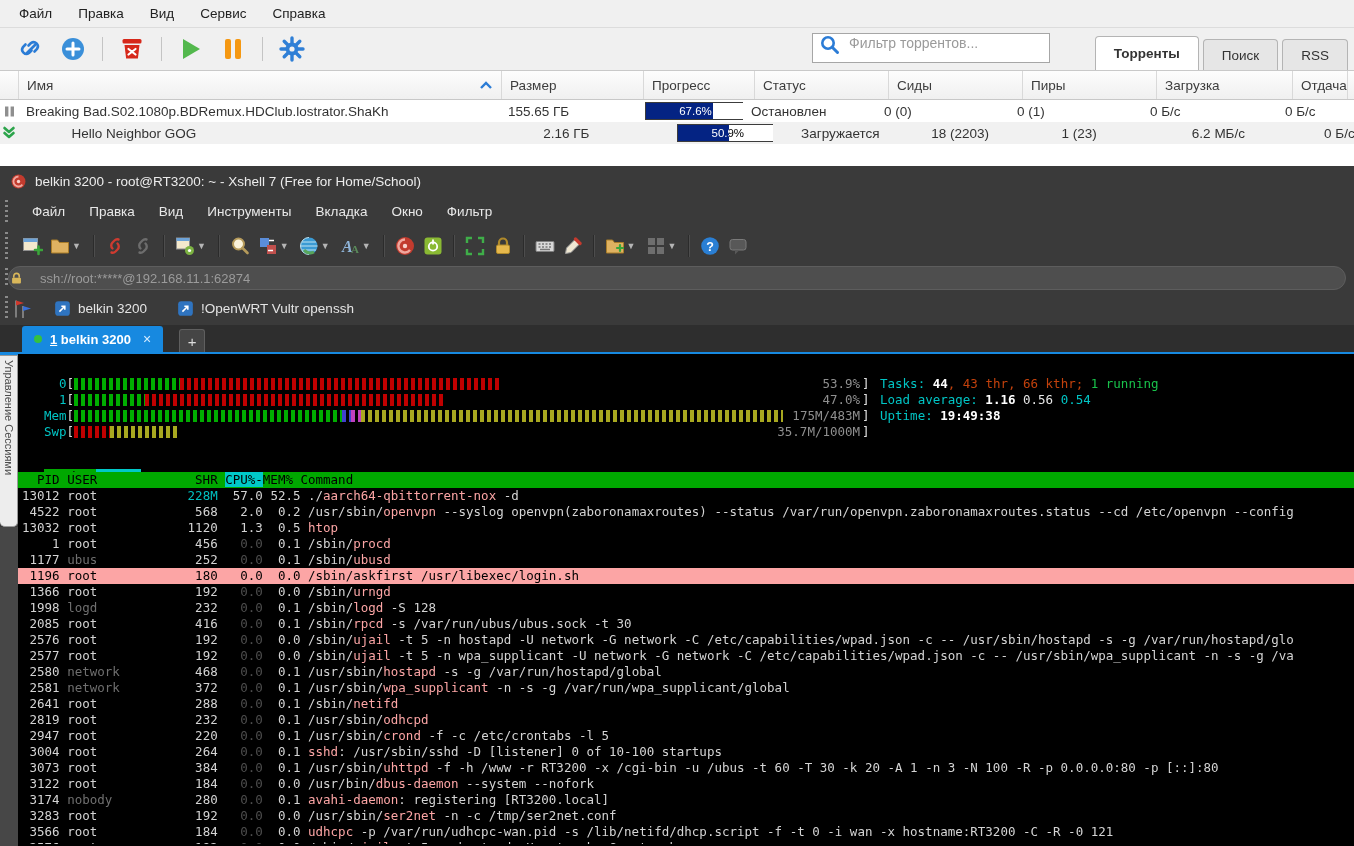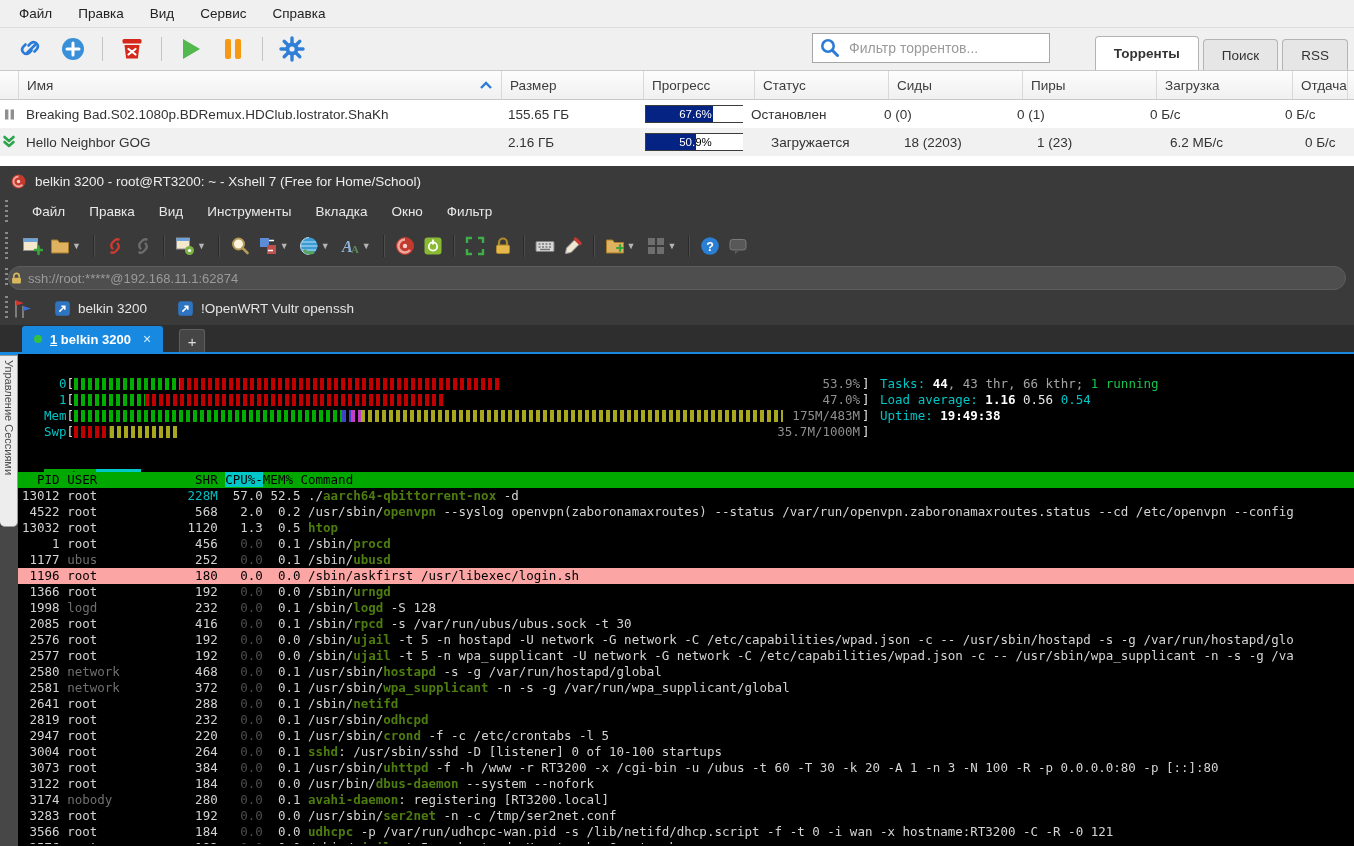--- a/index.html
+++ b/index.html
@@ -13,7 +13,7 @@
   #qbt-toolbar{display:flex;align-items:center;height:42px;background:#f0f0f0;padding-left:10px;border-bottom:1px solid #c9c9c9;position:relative}
   .qtb{width:30px;height:30px;display:flex;align-items:center;justify-content:center;margin:0 6px;border-radius:3px}
   .qsep{width:1px;height:24px;background:#c4c4c4;margin:0 8px}
-  #qbt-search{position:absolute;left:812px;top:5px;width:236px;height:28px;background:#fff;border:1px solid #a6a6a6;display:flex;align-items:center}
+  #qbt-search{position:absolute;left:812px;top:5px;width:236px;height:28px;background:#fff;border:1px solid #a6a6a6;display:flex;align-items:flex-start}
   #qbt-search input{border:0;outline:0;flex:1;font-size:14px;color:#444;font-family:"Liberation Sans",sans-serif;background:transparent}
   #qbt-search input::placeholder{color:#9a9a9a}
   #qbt-tabs{position:absolute;right:6px;top:8px;display:flex;align-items:flex-end;height:34px}

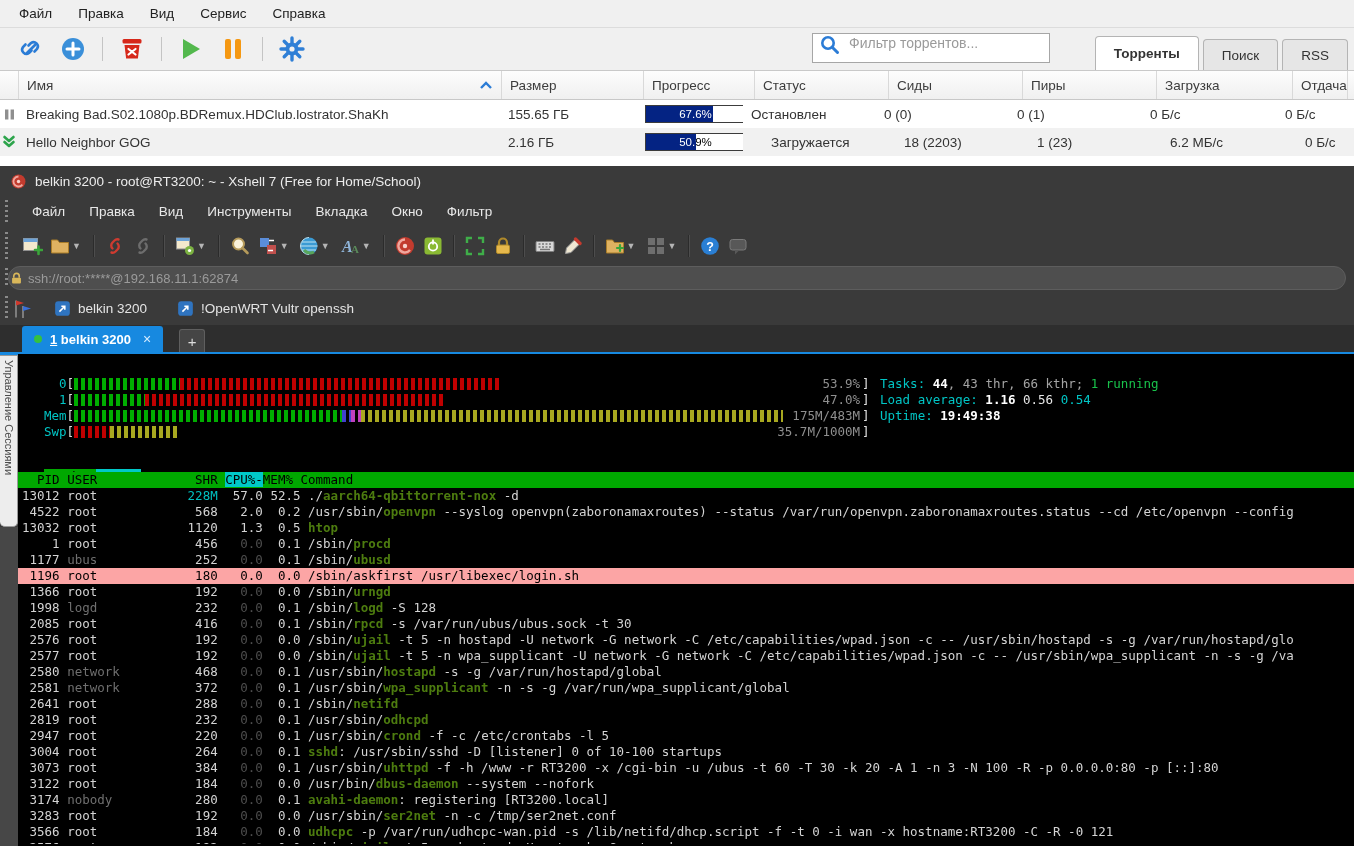--- a/index.html
+++ b/index.html
@@ -22,7 +22,7 @@
   
   #qbt-thead{display:flex;height:28px;background:linear-gradient(#fdfdfd,#f0f0f0);border-bottom:1px solid #c8c8c8}
   .qth{border-right:1px solid #d9d9d9;display:flex;align-items:center;padding-left:8px;font-size:13.5px;color:#3c3c3c;position:relative}
-  .qrow{display:flex;height:28px;align-items:center;font-size:13.5px;color:#333}
+  .qrow{display:flex;height:22px;align-items:center;font-size:13.5px;color:#333}
   .qrow.alt{background:#f1f1f1}
   .qcell{padding-left:8px;white-space:nowrap;overflow:hidden}
   .qicon-cell{display:flex;align-items:center;justify-content:center;padding:0}

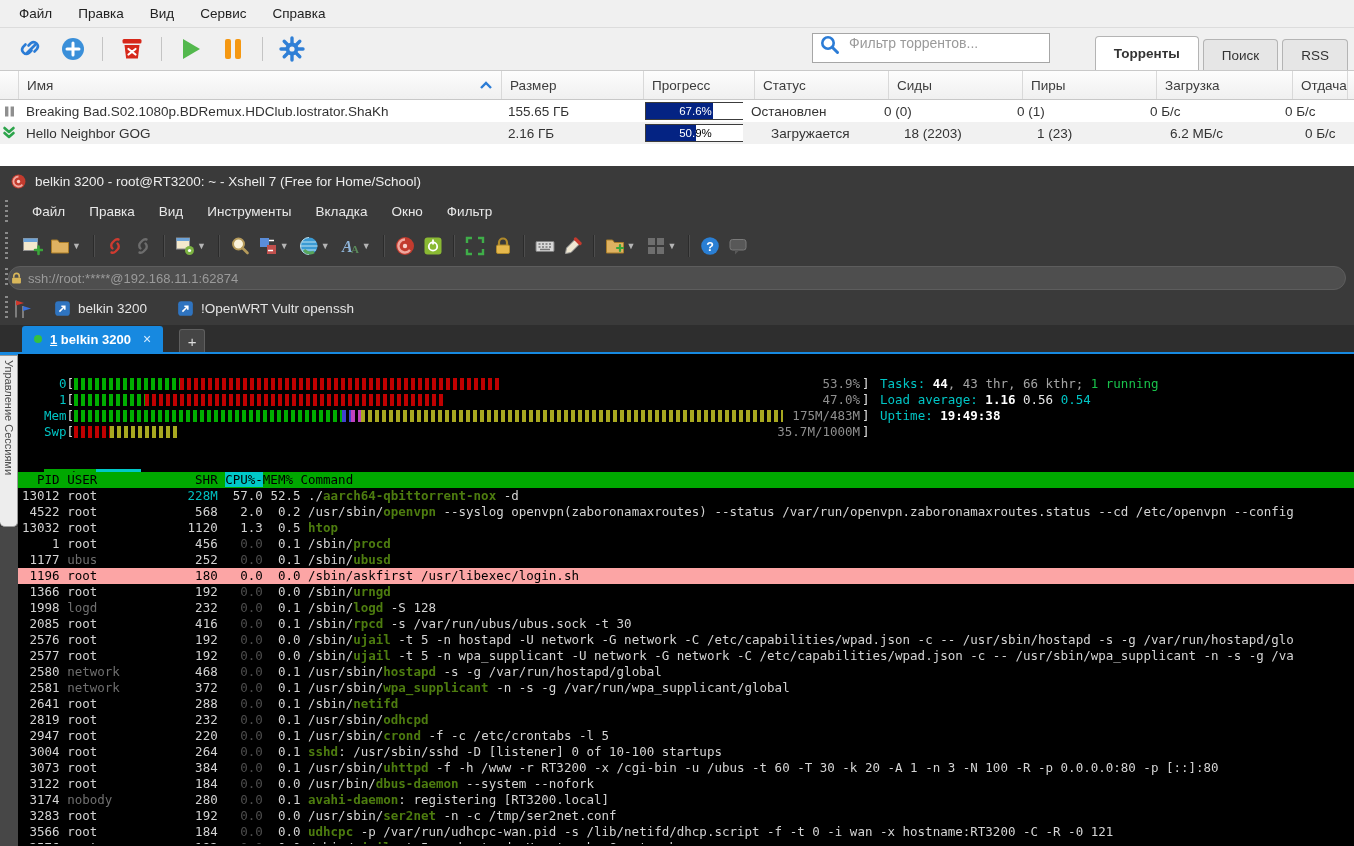--- a/index.html
+++ b/index.html
@@ -198,7 +198,7 @@
             <path d="M2.5 2l4.5 4 4.5-4M2.5 7l4.5 4 4.5-4" fill="none" stroke="#2ca44b" stroke-width="2.6" stroke-linecap="round" stroke-linejoin="round"></path>
           </svg>
         </div>
-        <div class="qcell" style="width: 474px;">Hello Neighbor GOG</div>
+        <div class="qcell" style="width: 474px; margin-left: 46px;">Hello Neighbor GOG</div>
         <div class="qcell" style="width: 133px;">2.16 ГБ</div>
         <div class="qcell" style="width: 102px; padding: 0px;">
           <div class="pbar">

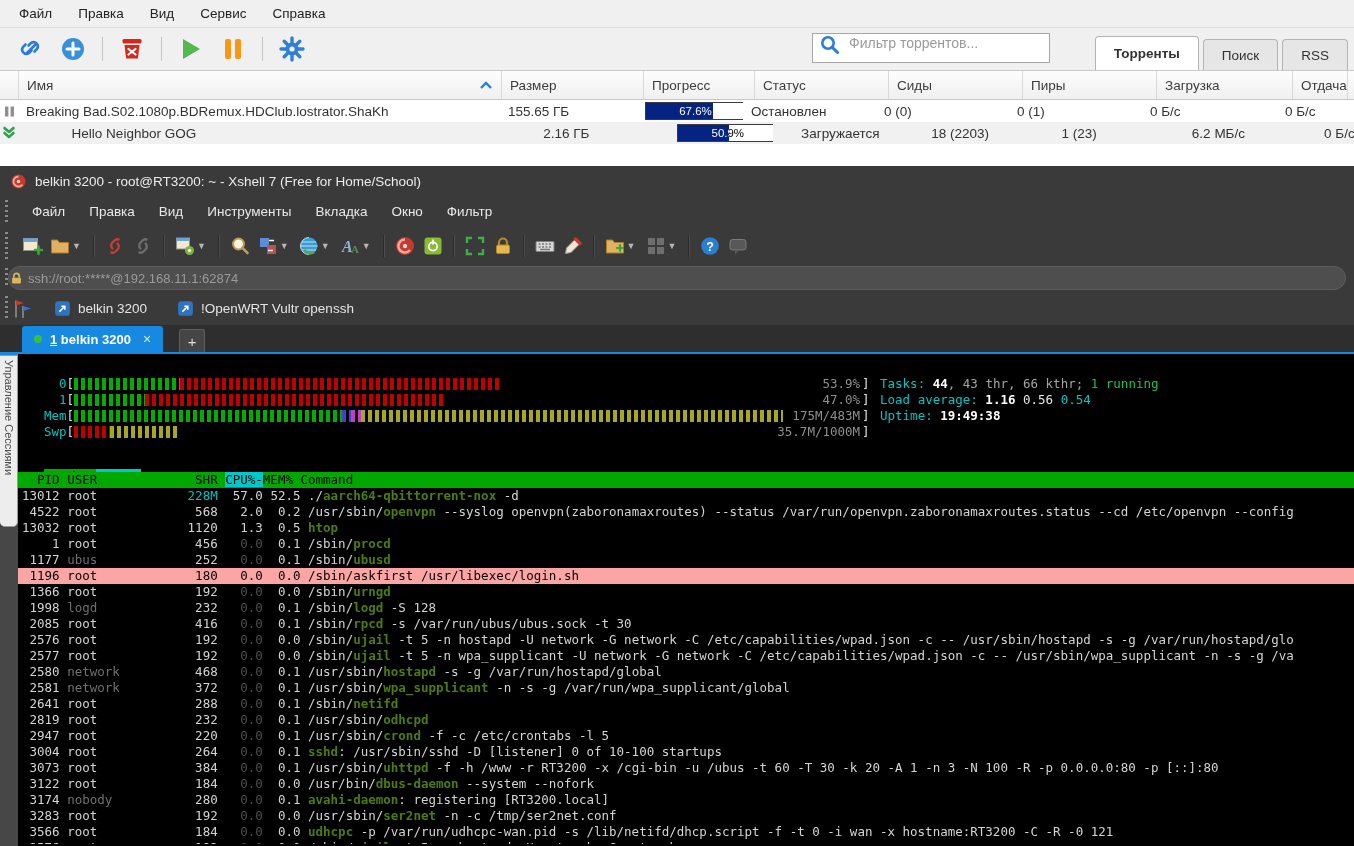--- a/index.html
+++ b/index.html
@@ -43,7 +43,7 @@
   .xdrop{color:#b5b5b5;font-size:9px;margin:0 3px 0 1px}
   .xsep{width:1px;height:22px;background:#2b2b2b;border-right:1px solid #4d4d4d;margin:0 6px}
   #xsh-address{height:28px;background:#3a3a3a;display:flex;align-items:center;padding:0 8px;position:relative}
-  #xsh-address .bar{flex:1;height:22px;background:#4e4e4e;border:1px solid #5d5d5d;border-radius:12px;display:flex;align-items:center;gap:4px;padding-left:0;color:#9b9b9b;font-size:13px}
+  #xsh-address .bar{flex:1;height:22px;background:#4e4e4e;border:1px solid #5d5d5d;border-radius:12px;display:flex;align-items:center;gap:16px;padding-left:0;color:#9b9b9b;font-size:13px}
   #xsh-sessions{height:33px;background:#3a3a3a;display:flex;align-items:center;gap:10px;padding-left:12px;color:#e4e4e4;font-size:13.5px;position:relative}
   .sess-btn{display:flex;align-items:center;gap:7px;padding:3px 8px;border-radius:3px}
   #xsh-tabbar{height:27px;background:#2e2e2e;display:flex;align-items:flex-end;padding-left:22px;gap:16px}

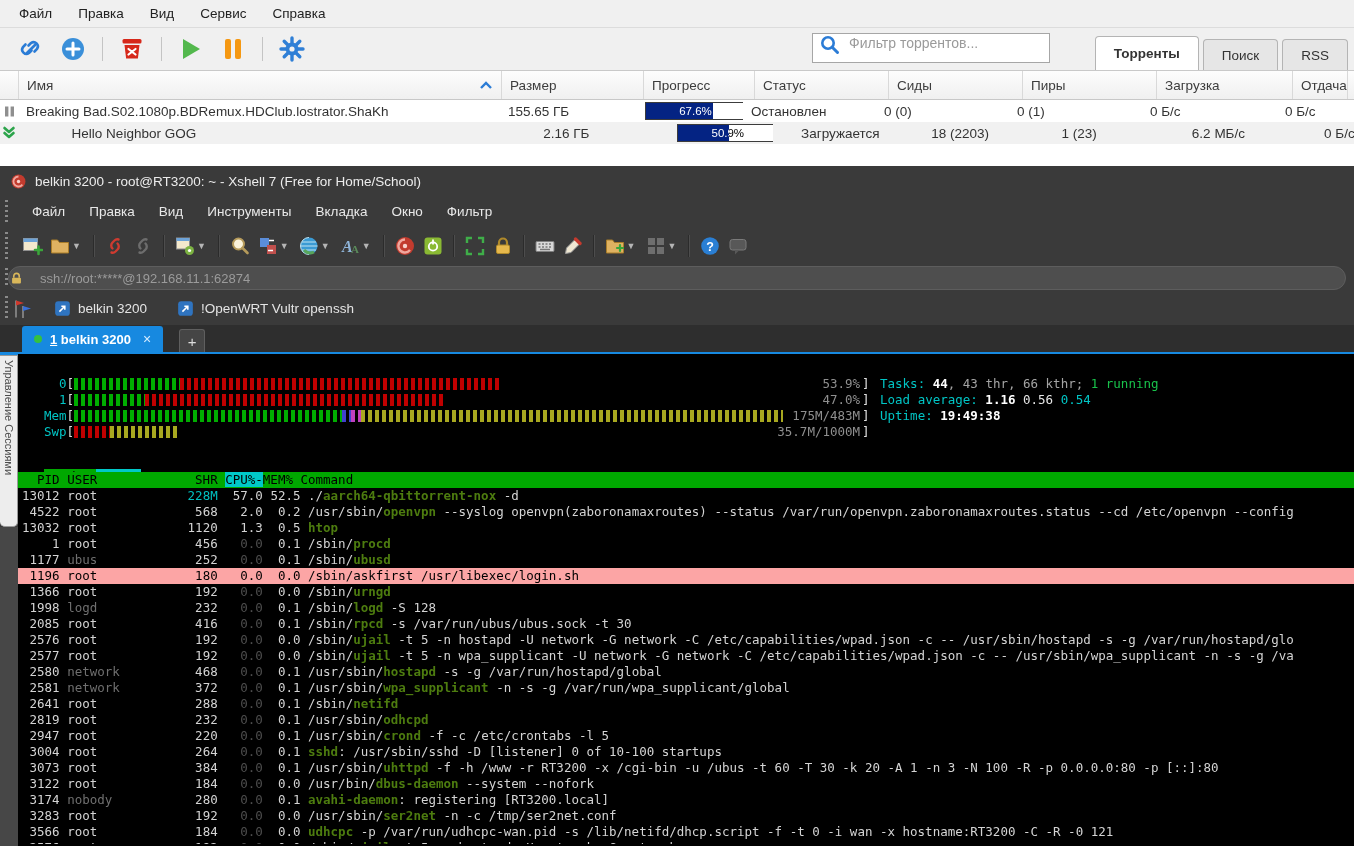--- a/index.html
+++ b/index.html
@@ -71,7 +71,7 @@
   .mtext{position:absolute;right:2px;top:0;color:#8f8f8f}
   #stats{position:absolute;left:862px;top:22px;white-space:pre}
   .sline{height:16px}
-  .t-lbl{color:#00c5c5}.t-b{color:#fff;font-weight:bold}.t-dim{color:#a3a3a3}
+  .t-lbl{color:#00c5c5}.t-b{color:#fff;font-weight:bold}.t-dim{color:#c2410c}
   .t-green{color:#19c24b}.t-w{color:#e6e6e6}.t-cyan{color:#00c5c5}
   #screen-tabs{position:absolute;left:26px;top:115px;height:16px;display:flex;}
   .scrtab{padding:0 11px;color:#000}

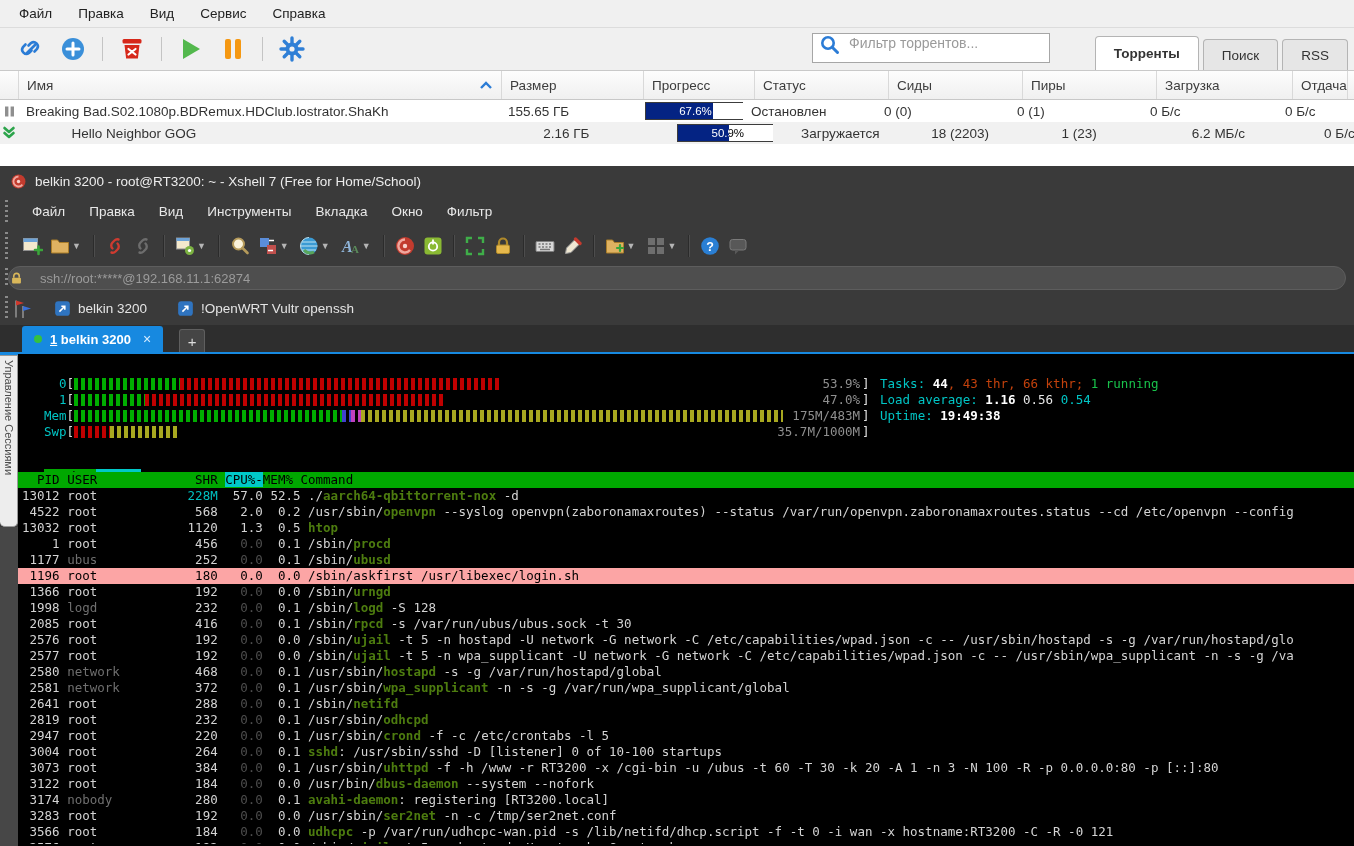--- a/index.html
+++ b/index.html
@@ -84,7 +84,7 @@
   .prow.sel span{color:#000 !important}
   .prow.partial{height:4px}
   .c-dim{color:#6f6f6f}.c-cpu0{color:#4e4e4e}.c-teal{color:#00c0c0}
-  .c-tealb{color:#4d7c0f;font-weight:bold}
+  .c-tealb{color:#fca5a5;font-weight:normal}
 </style>
 </head>
 <body>

